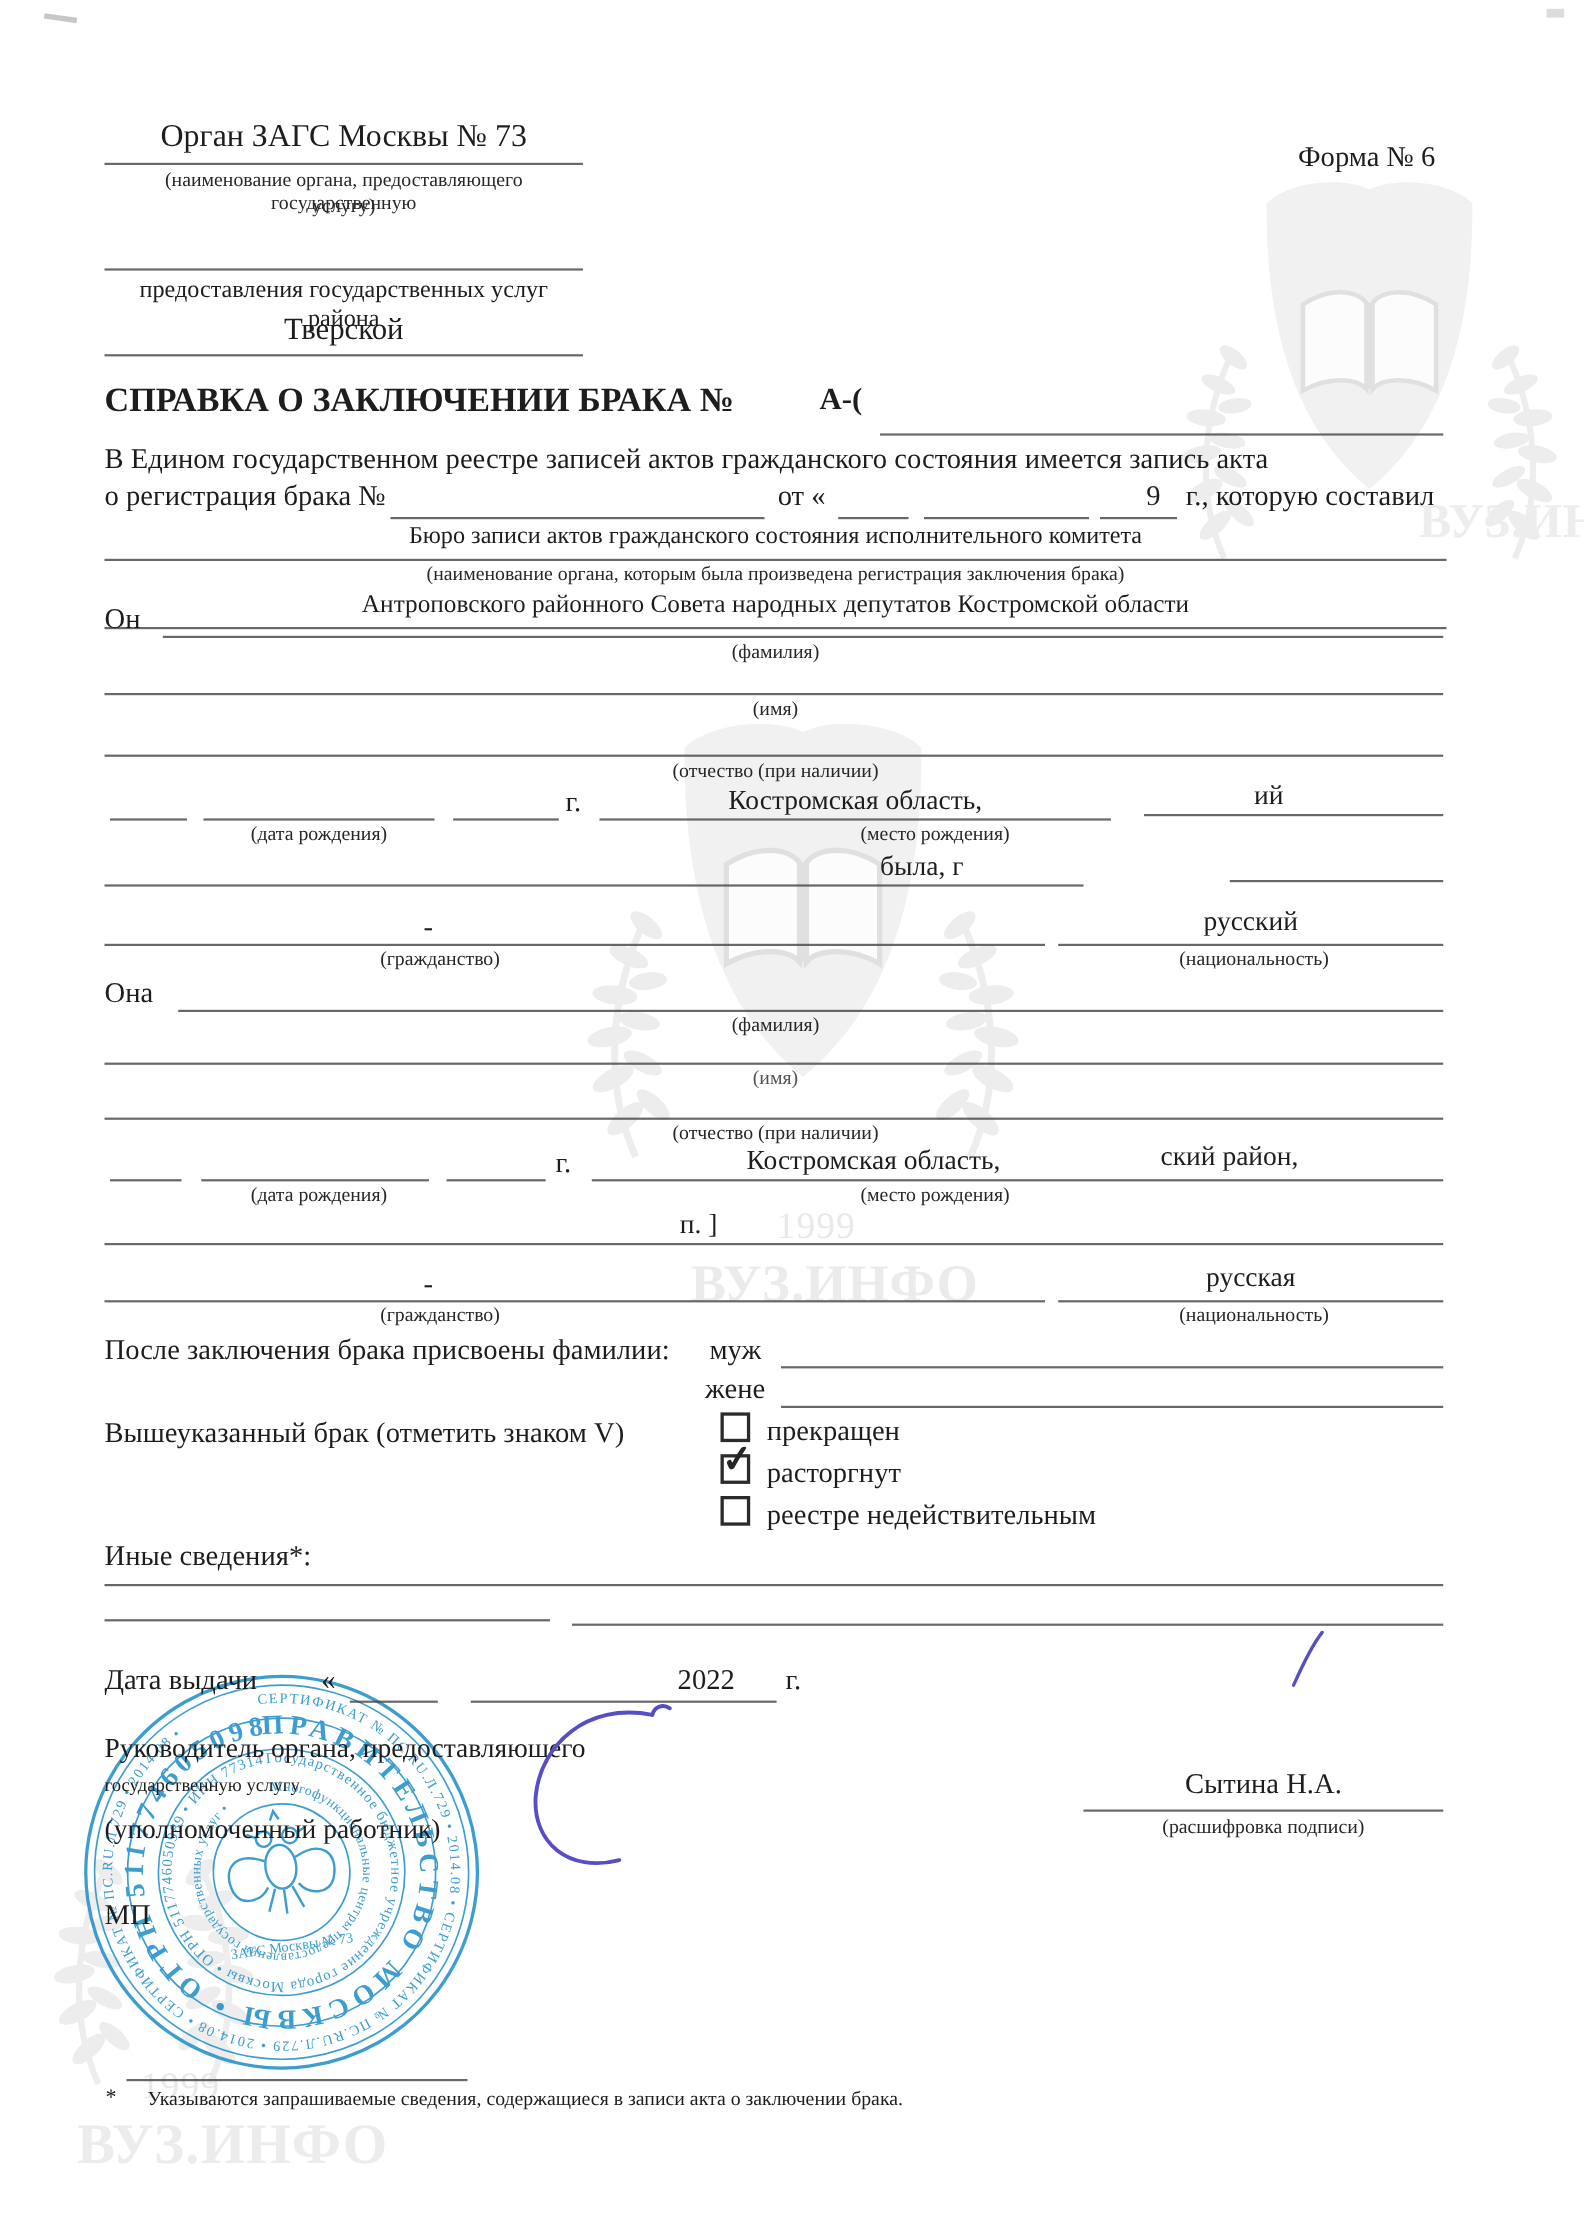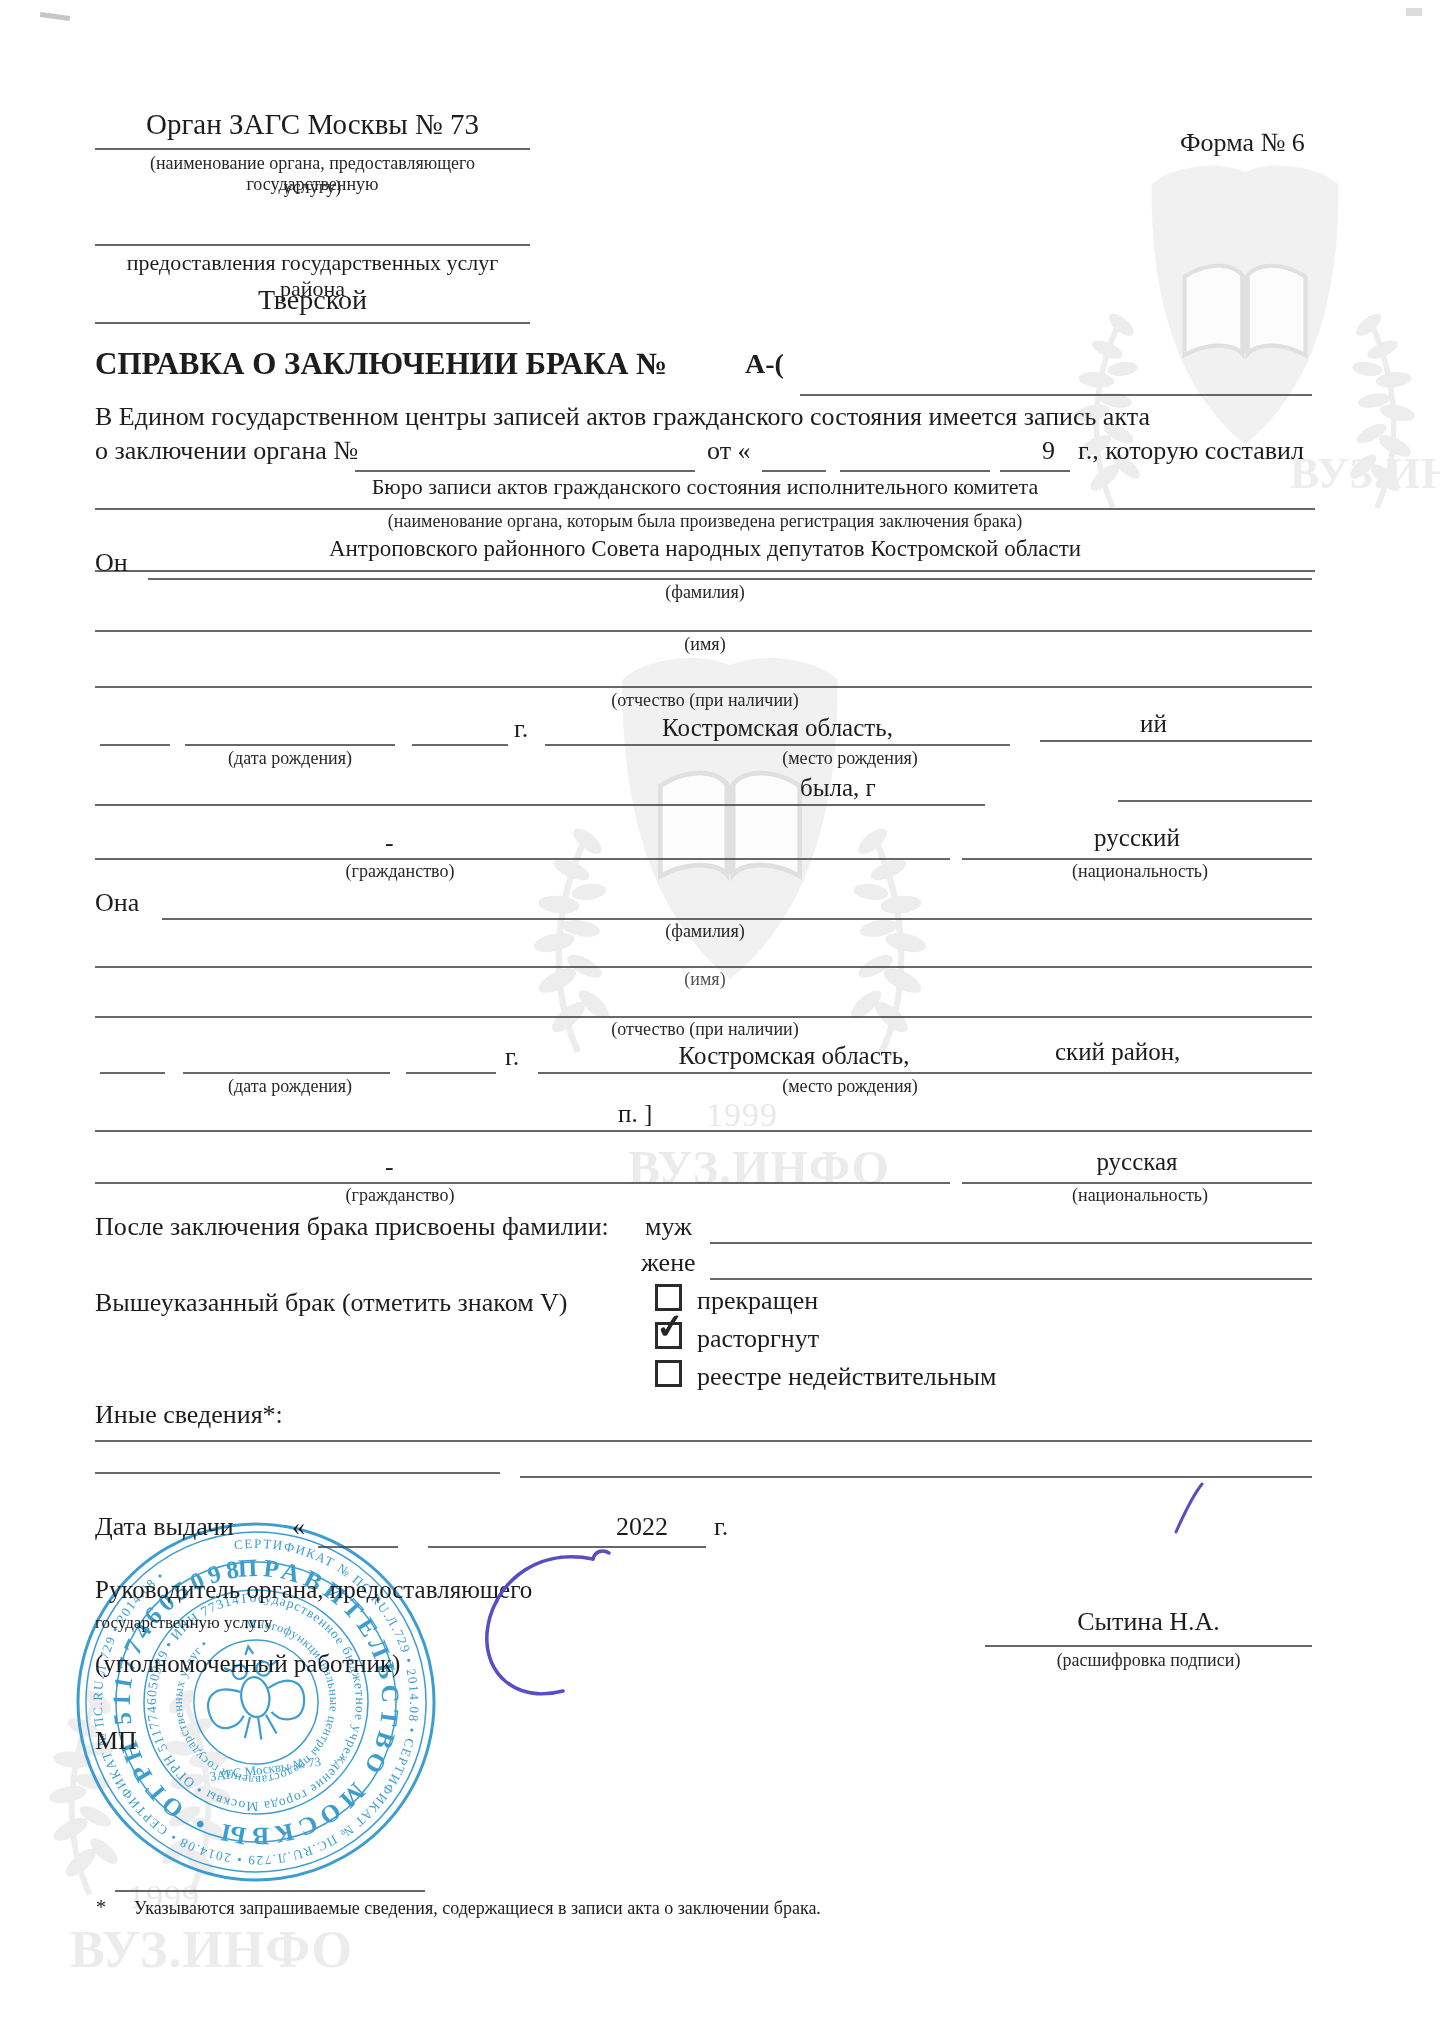--- a/index.html
+++ b/index.html
@@ -124,7 +124,7 @@
   <div class="t" style="left:745px;top:348px;font-size:28px;font-weight:bold">А-(</div>
   <div class="ln" style="left:800px;top:394px;width:512px"></div>
 
-  <div class="t" style="left:95px;top:402px">В Едином государственном центры записей актов гражданского состояния имеется запись акта</div>
+  <div class="t" style="left:95px;top:402px">В Едином государственном реестре записей актов гражданского состояния имеется запись акта</div>
   <div class="t" style="left:95px;top:436px">о заключении органа №</div>
   <div class="ln" style="left:355px;top:470px;width:340px"></div>
   <div class="t" style="left:707px;top:436px">от «</div>

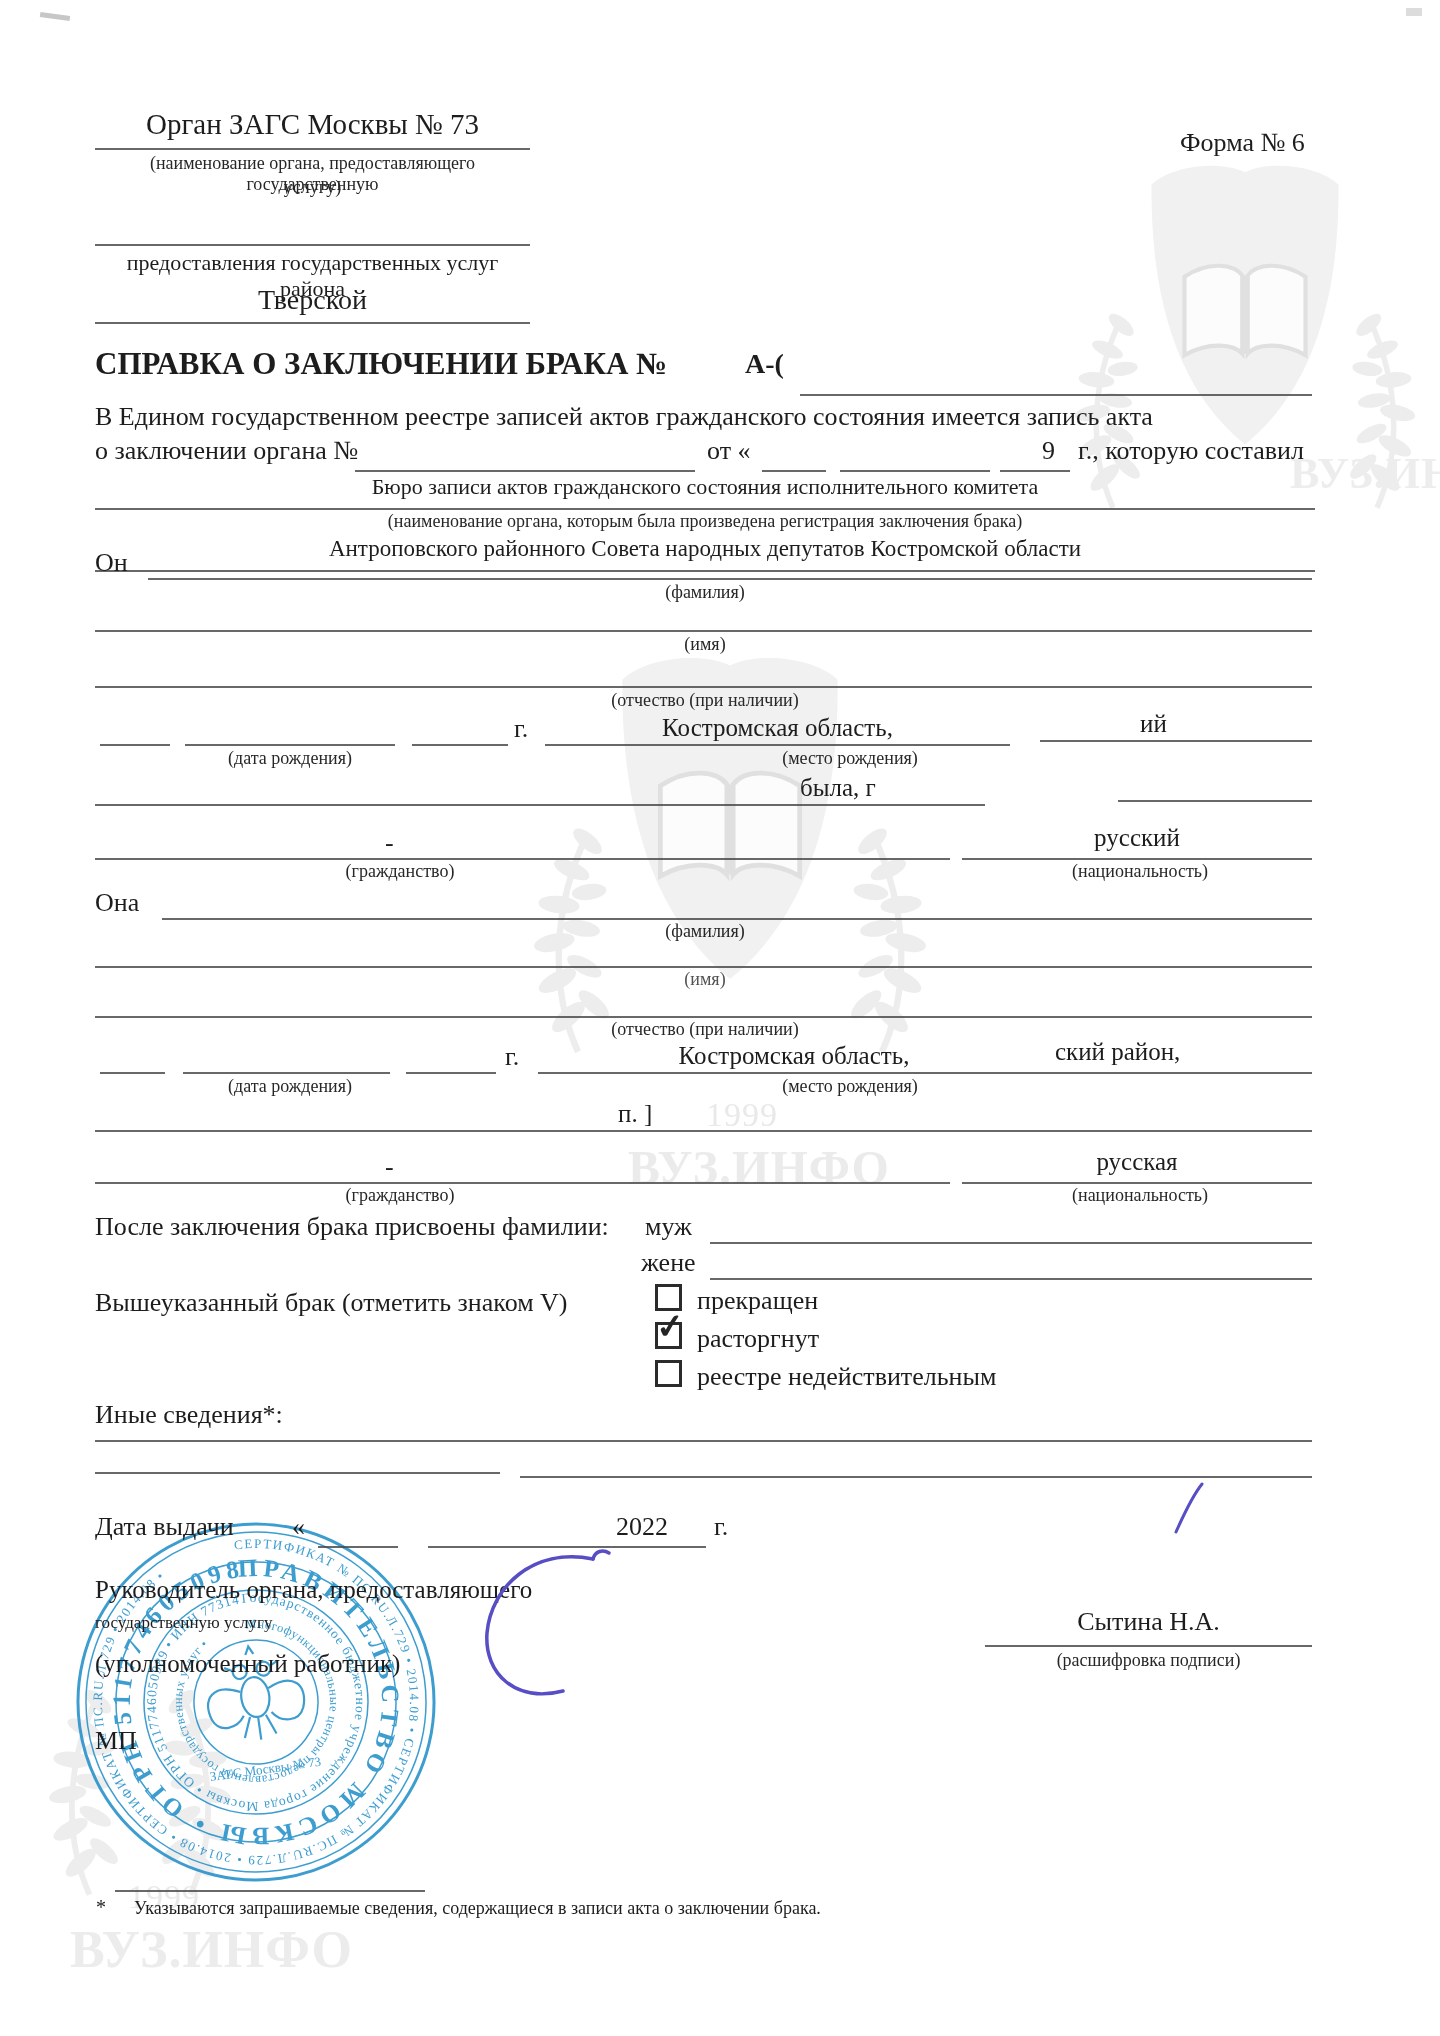--- a/index.html
+++ b/index.html
@@ -125,7 +125,7 @@
   <div class="ln" style="left:800px;top:394px;width:512px"></div>
 
   <div class="t" style="left:95px;top:402px">В Едином государственном реестре записей актов гражданского состояния имеется запись акта</div>
-  <div class="t" style="left:95px;top:436px">о заключении органа №</div>
+  <div class="t" style="left:95px;top:436px">о регистрация брака №</div>
   <div class="ln" style="left:355px;top:470px;width:340px"></div>
   <div class="t" style="left:707px;top:436px">от «</div>
   <div class="ln" style="left:762px;top:470px;width:64px"></div>

